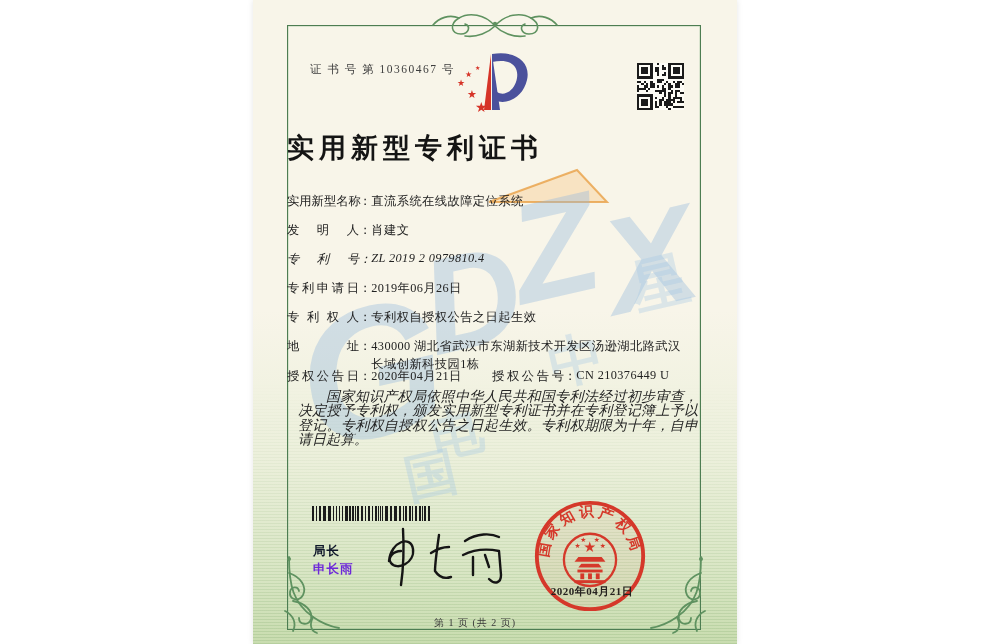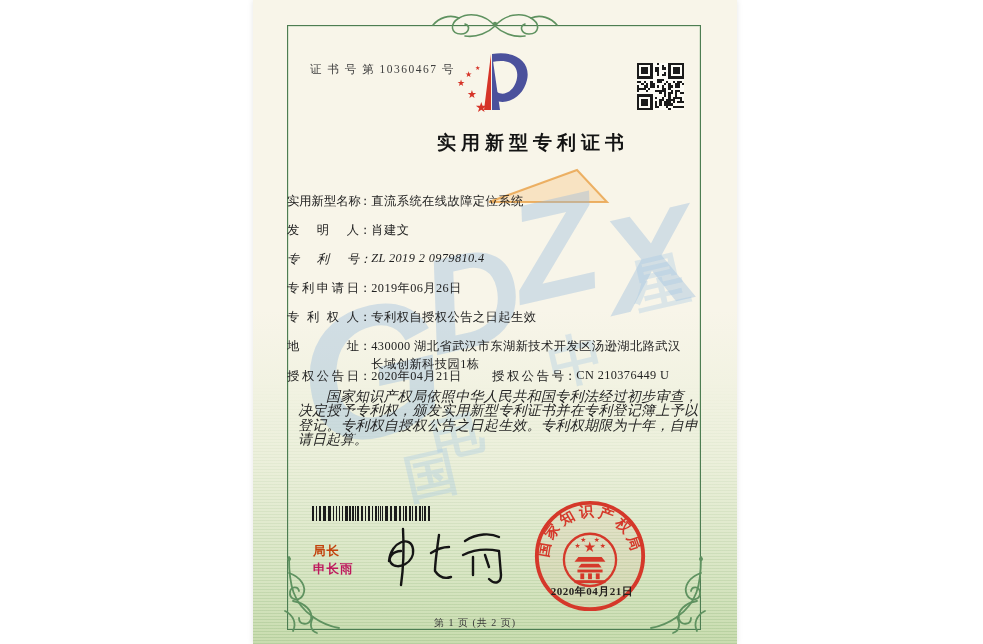--- a/index.html
+++ b/index.html
@@ -34,8 +34,8 @@
   .cert-no { position:absolute; left:57px; top:62px; font-size:11.5px; letter-spacing:1.5px; color:#3d3d3d; }
   .logo { position:absolute; left:198px; top:50px; width:86px; height:78px; }
   .qr { position:absolute; left:384px; top:63px; width:47px; height:47px; background:#fdfcf6; }
-  .title { position:absolute; left:34px; top:130px; width:492px; text-align:center;
-           font-size:19px; font-weight:bold; letter-spacing:5px; color:#141414; }
+  .title { position:absolute; left:34px; top:130px; width:492px; 
+           font-size:27px; font-weight:bold; letter-spacing:5px; color:#141414; }
 
   
   .frow { position:absolute; left:34px; font-size:12.3px; color:#222; white-space:nowrap; }

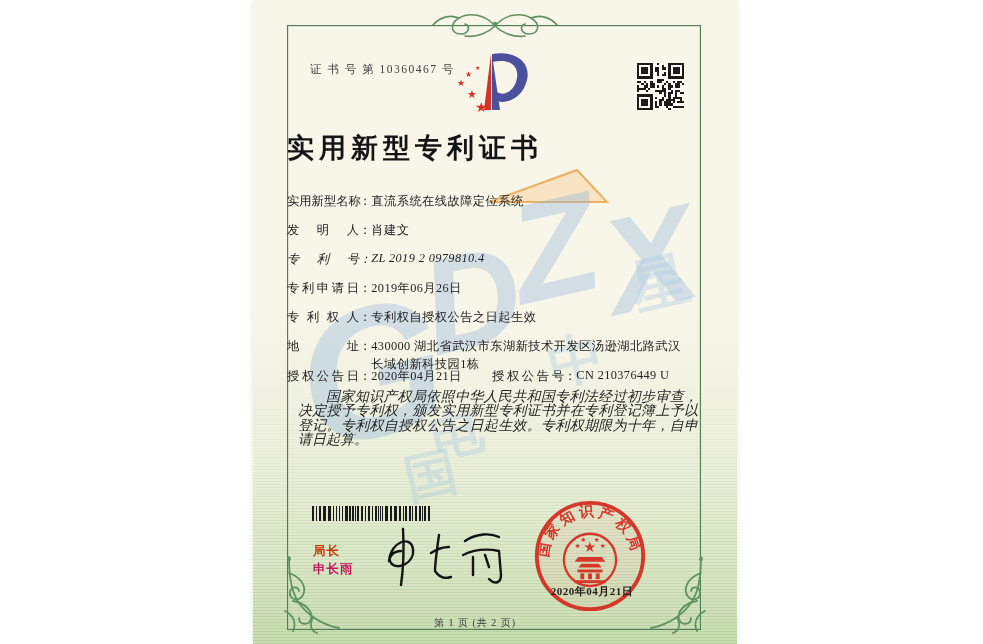--- a/index.html
+++ b/index.html
@@ -51,7 +51,7 @@
 
   
   .barcode { position:absolute; left:59px; top:506px; width:122px; height:15px; }
-  .sig-title { position:absolute; left:60px; top:543px; font-size:12.5px; font-weight:bold; color:#c2410c;
+  .sig-title { position:absolute; left:60px; top:543px; font-size:12.5px; font-weight:bold; color:#0f172a;
                font-family:"Liberation Sans", sans-serif; letter-spacing:1px; }
   .sig-name  { position:absolute; left:60px; top:561px; font-size:12.5px; font-weight:bold; color:#be185d;
                font-family:"Liberation Sans", sans-serif; letter-spacing:1px; }

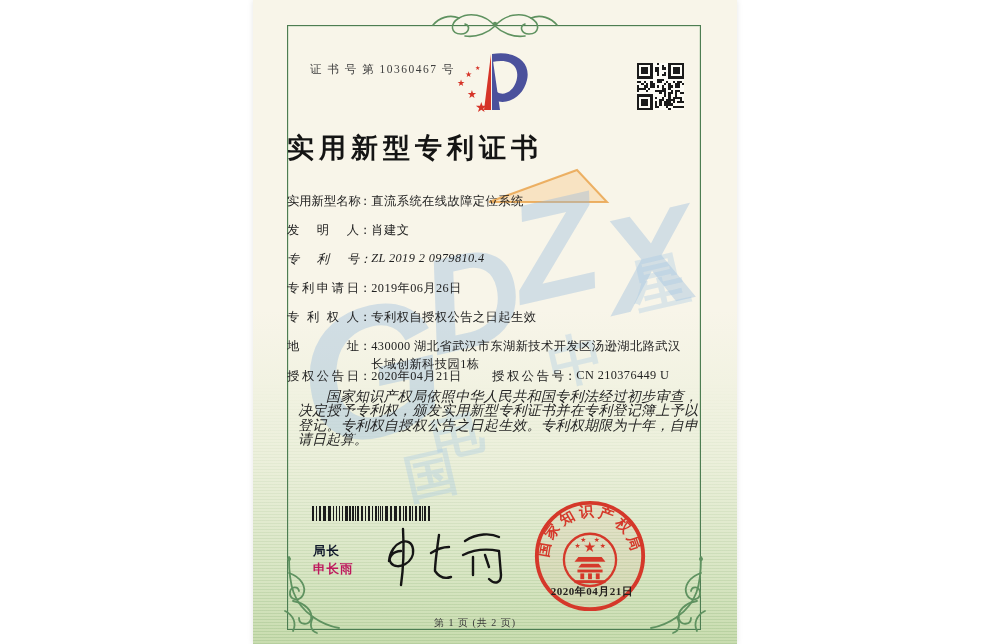--- a/index.html
+++ b/index.html
@@ -53,7 +53,7 @@
   .barcode { position:absolute; left:59px; top:506px; width:122px; height:15px; }
   .sig-title { position:absolute; left:60px; top:543px; font-size:12.5px; font-weight:bold; color:#0f172a;
                font-family:"Liberation Sans", sans-serif; letter-spacing:1px; }
-  .sig-name  { position:absolute; left:60px; top:561px; font-size:12.5px; font-weight:bold; color:#be185d;
+  .sig-name  { position:absolute; left:60px; top:561px; font-size:12.5px; font-weight:bold; color:#6d28d9;
                font-family:"Liberation Sans", sans-serif; letter-spacing:1px; }
   .signature { position:absolute; left:120px; top:523px; width:140px; height:70px; }
   .seal { position:absolute; left:279px; top:498px; width:116px; height:116px; }

